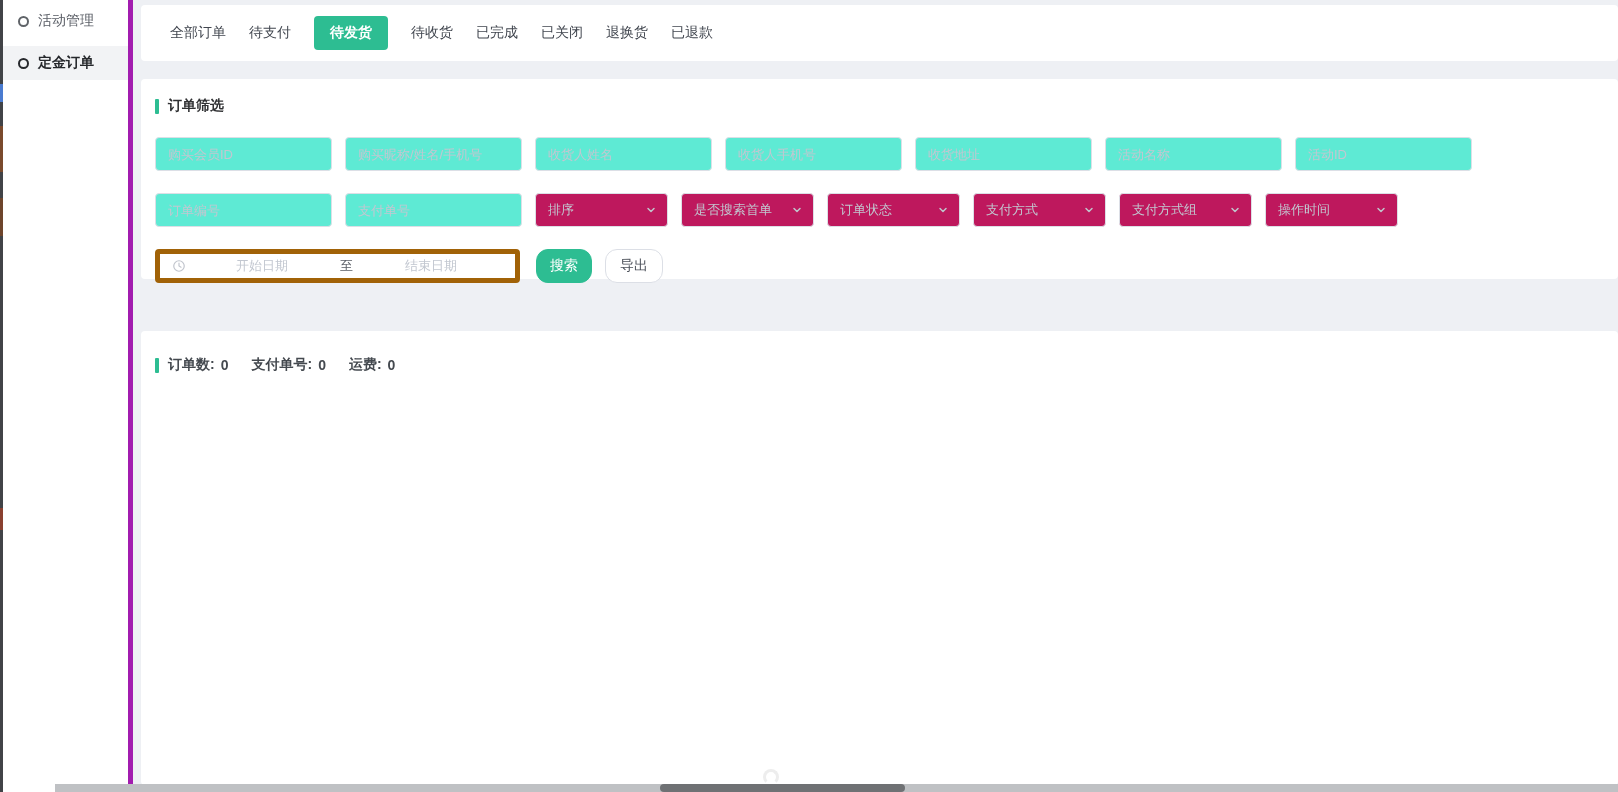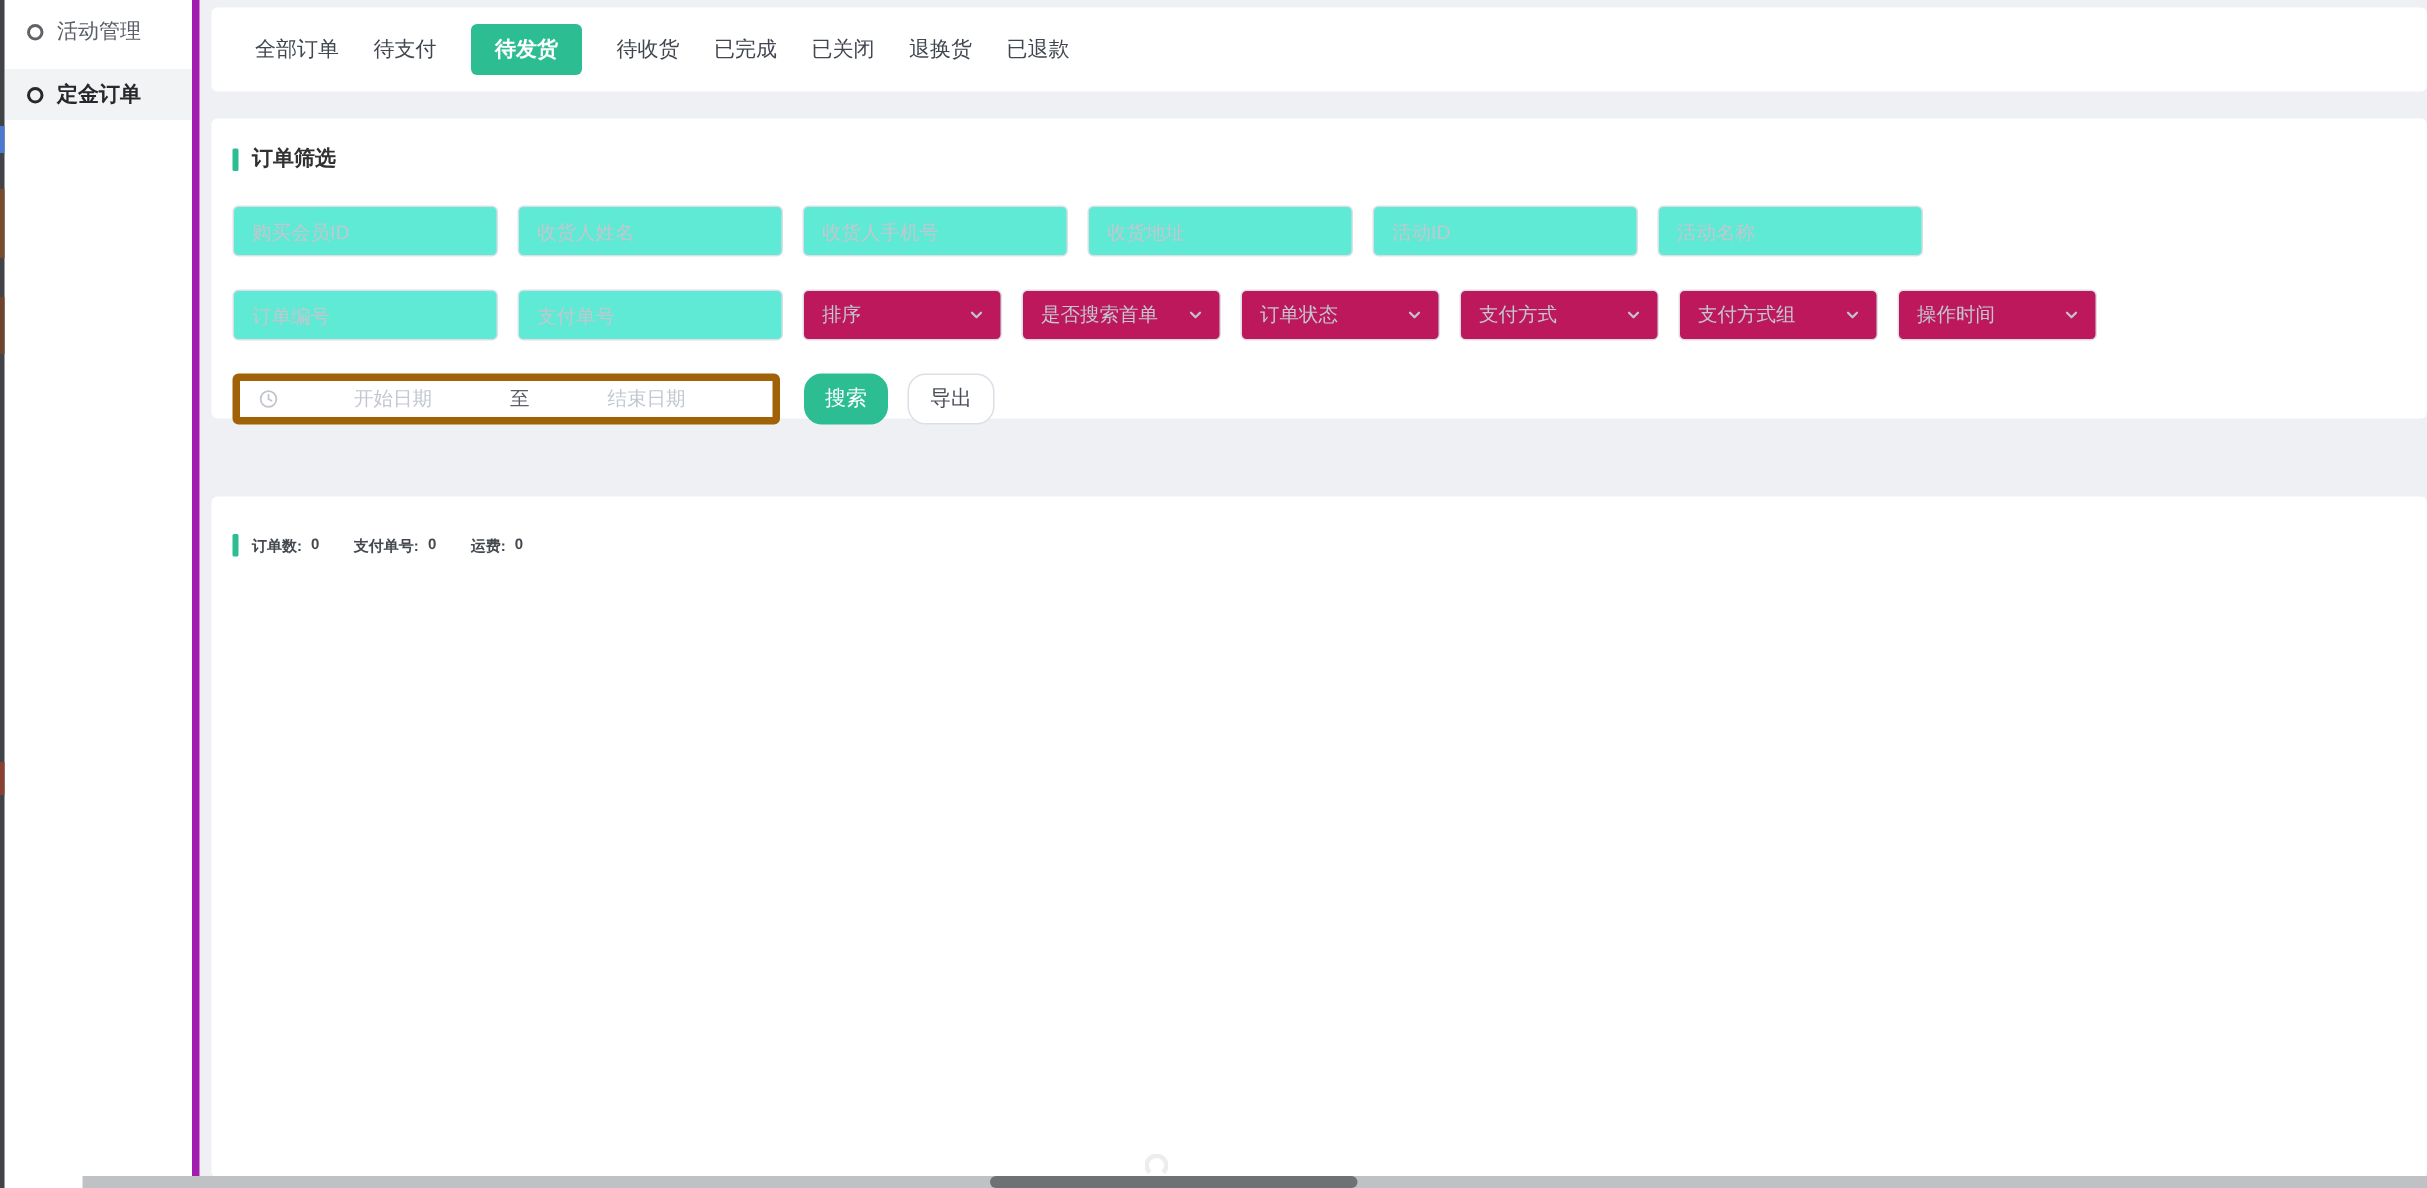--- a/index.html
+++ b/index.html
@@ -155,6 +155,7 @@
 
     <div class="filter-row">
       <input class="text-input" placeholder="购买会员ID" style="">
+      <input class="text-input" placeholder="购买昵称/姓名/手机号" style="">
       <input class="text-input" placeholder="收货人姓名" style="">
       <input class="text-input" placeholder="收货人手机号" style="">
       <input class="text-input" placeholder="收货地址" style="">

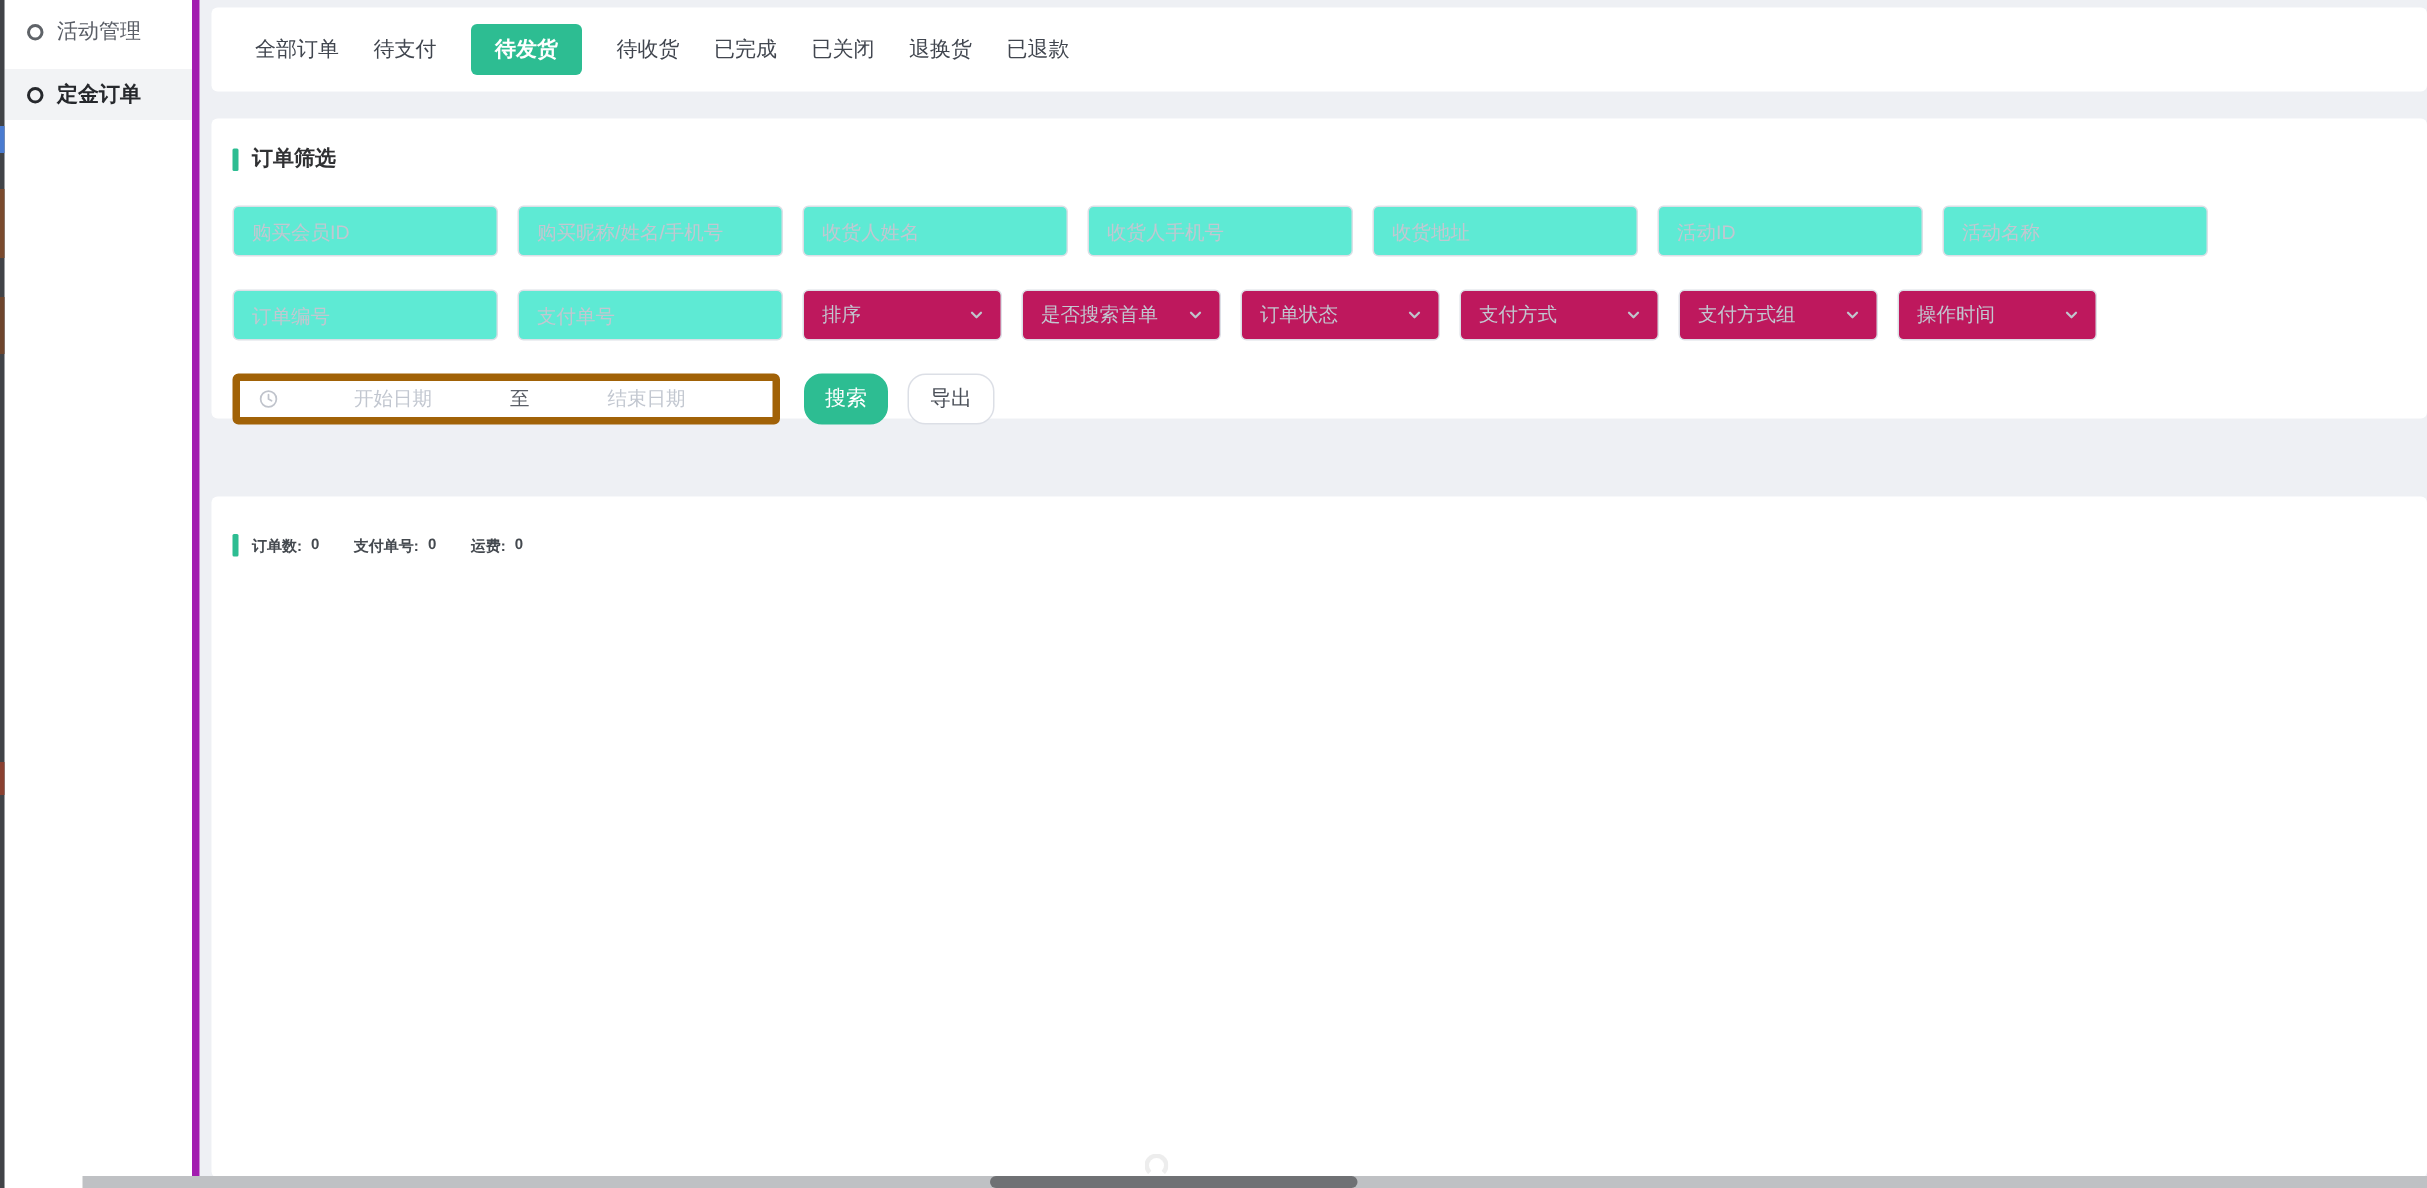--- a/index.html
+++ b/index.html
@@ -159,8 +159,8 @@
       <input class="text-input" placeholder="收货人姓名" style="">
       <input class="text-input" placeholder="收货人手机号" style="">
       <input class="text-input" placeholder="收货地址" style="">
+      <input class="text-input" placeholder="活动名称" style="">
       <input class="text-input" placeholder="活动ID" style="">
-      <input class="text-input" placeholder="活动名称" style="">
     </div>
 
     <div class="filter-row">

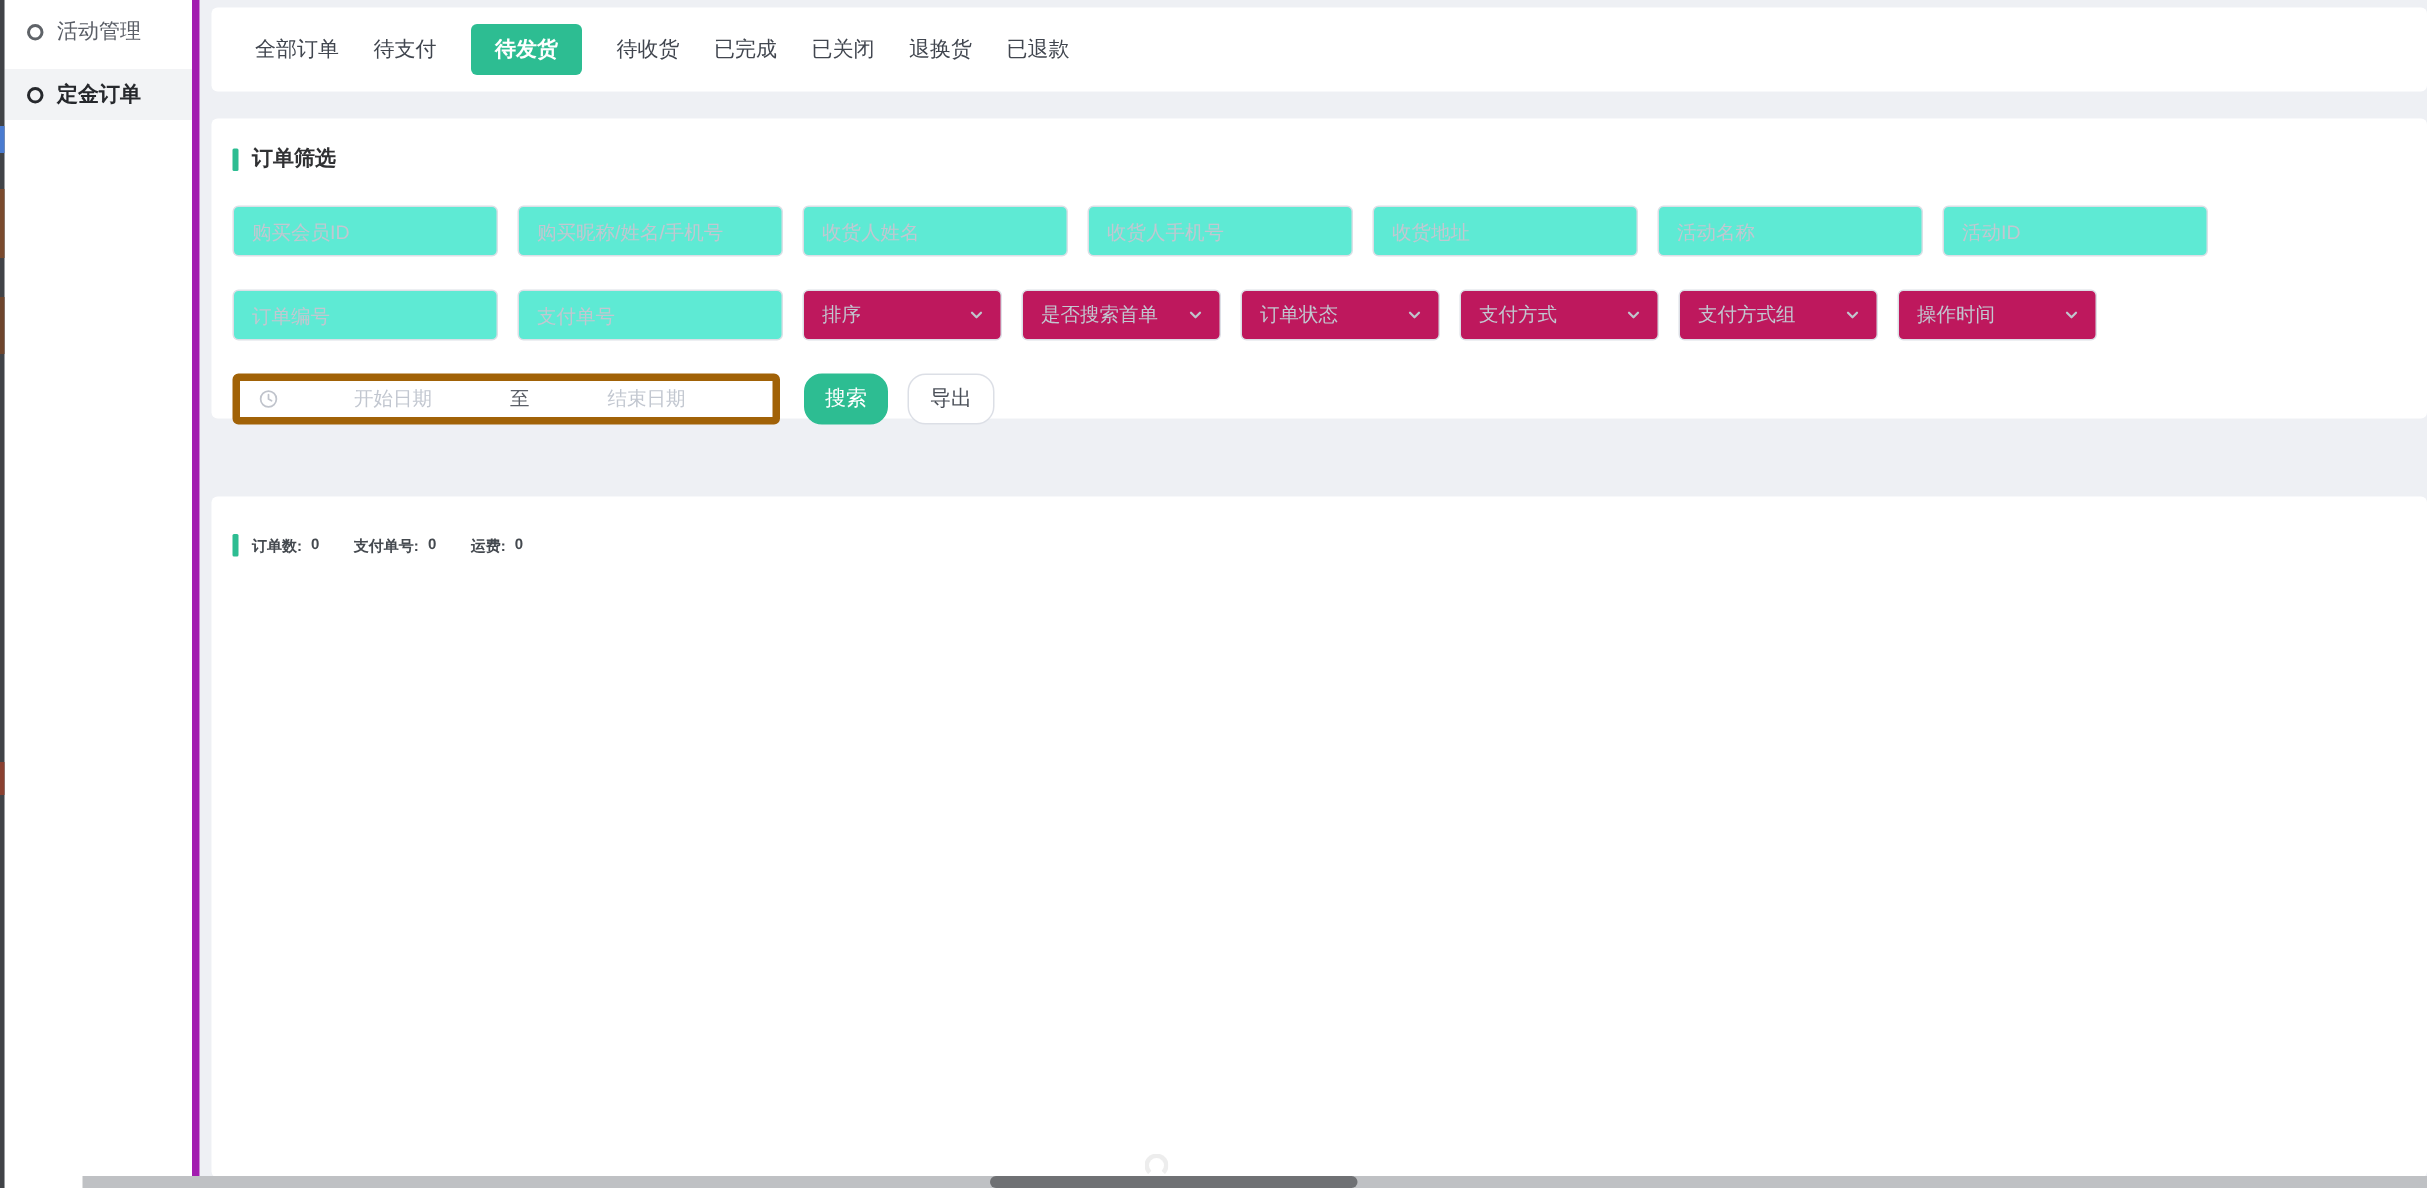--- a/index.html
+++ b/index.html
@@ -93,7 +93,7 @@
 
   
   .results-card { top:331px; bottom:7px; padding:25px 0 0 14px; }
-  .stats-row { display:flex; align-items:center; gap:9px; font-size:10px; font-weight:bold; color:#44494f; }
+  .stats-row { display:flex; align-items:center; gap:9px; font-size:14px; font-weight:bold; color:#44494f; }
   .stat-item { display:flex; align-items:center; margin-right:14px; }
   .stat-value { margin-left:6px; }
 

